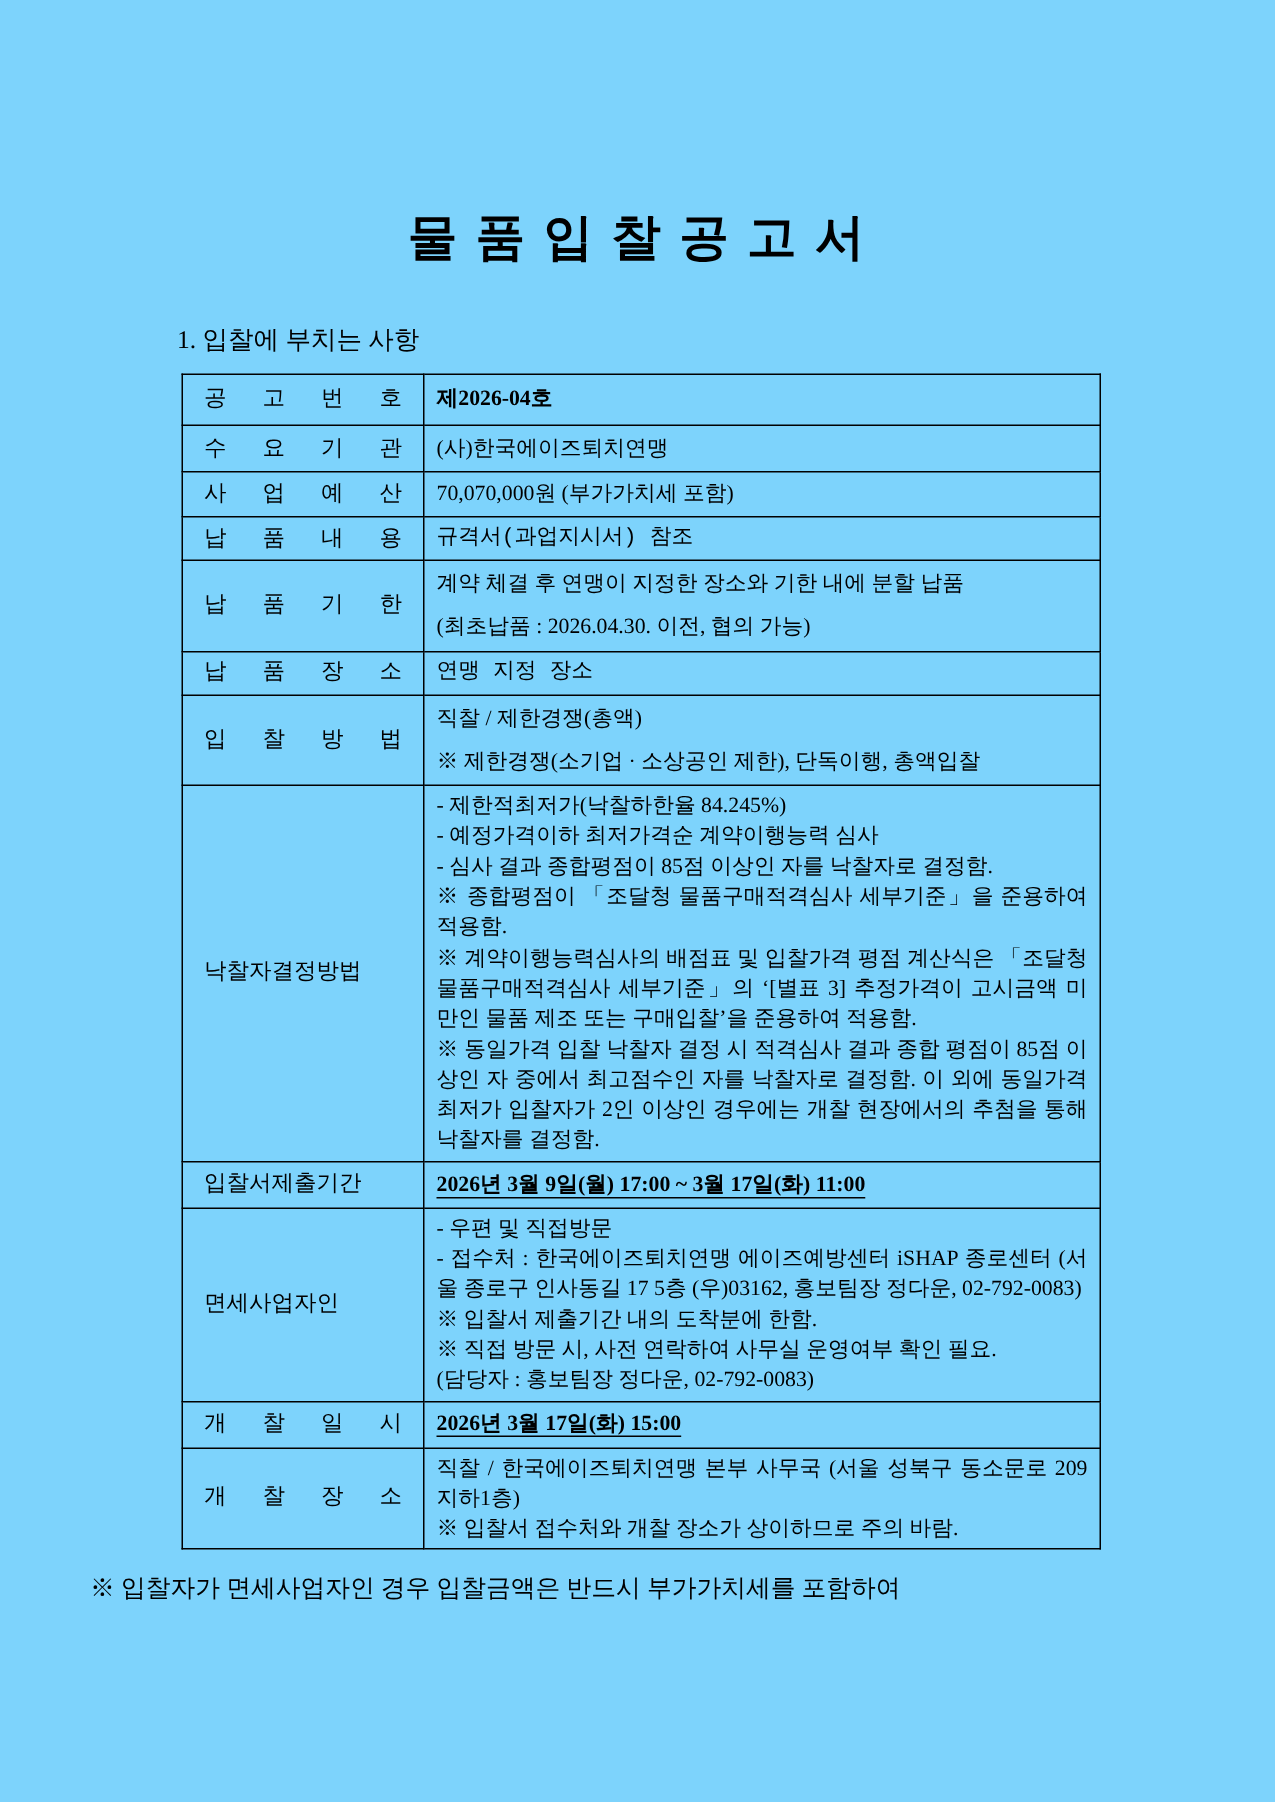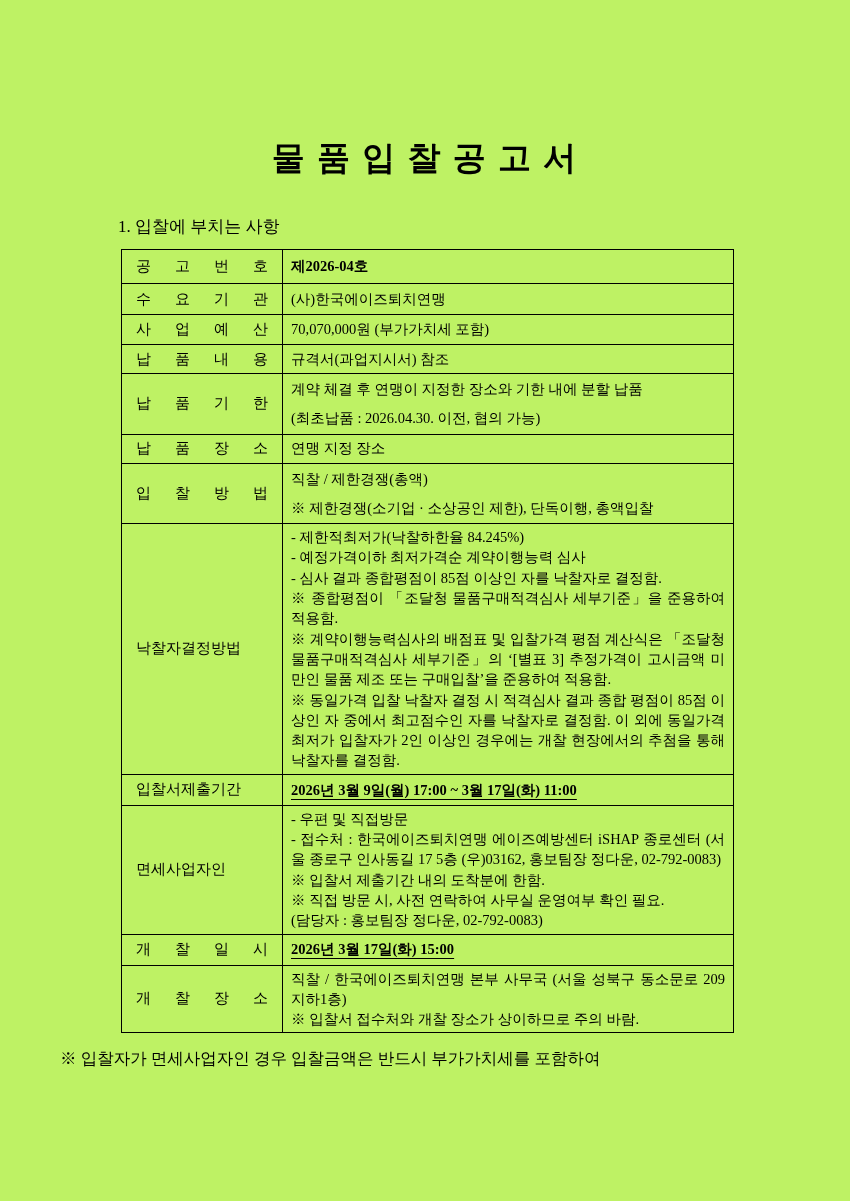--- a/index.html
+++ b/index.html
@@ -13,7 +13,7 @@
     position: relative;
     width: 850px;
     height: 1201px;
-    background: #bef264;
+    background: #7dd3fc;
     overflow: hidden;
   }
   .doc-title {

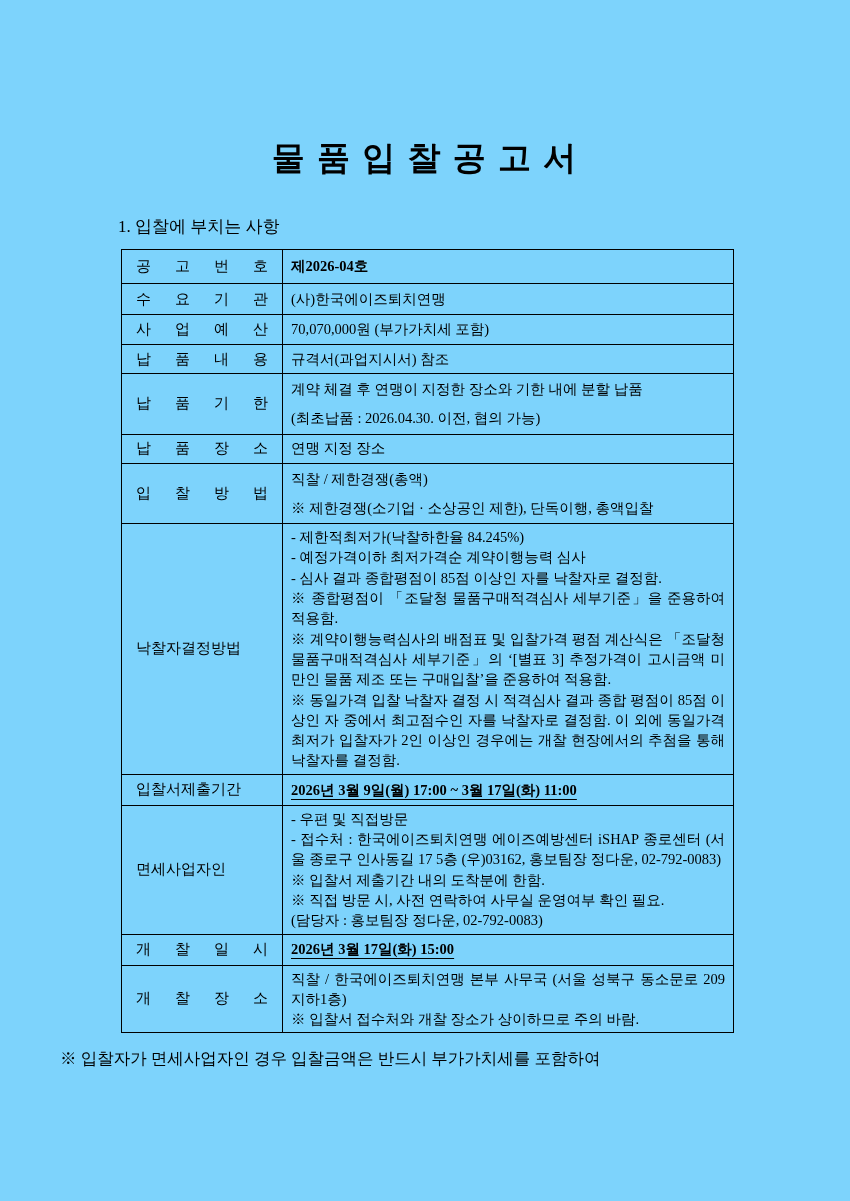--- a/index.html
+++ b/index.html
@@ -67,7 +67,7 @@
   tr.h34 { height: 34px; }
   tr.h31 { height: 31px; }
   tr.h30 { height: 30px; }
-  tr.h29 { height: 29px; }
+  tr.h29 { height: 29px; font-family: Liberation Mono, monospace; }
   .bold { font-weight: bold; }
   .underline {
     text-decoration: underline;

